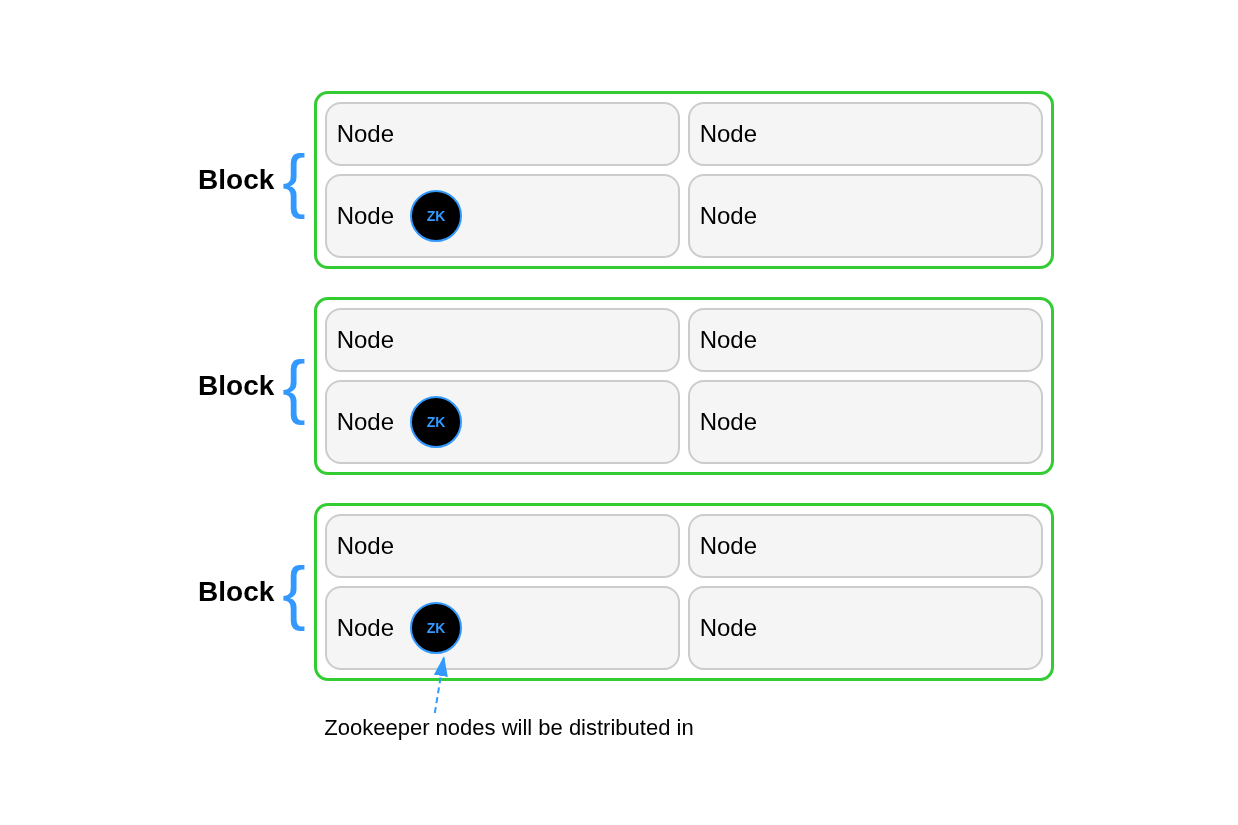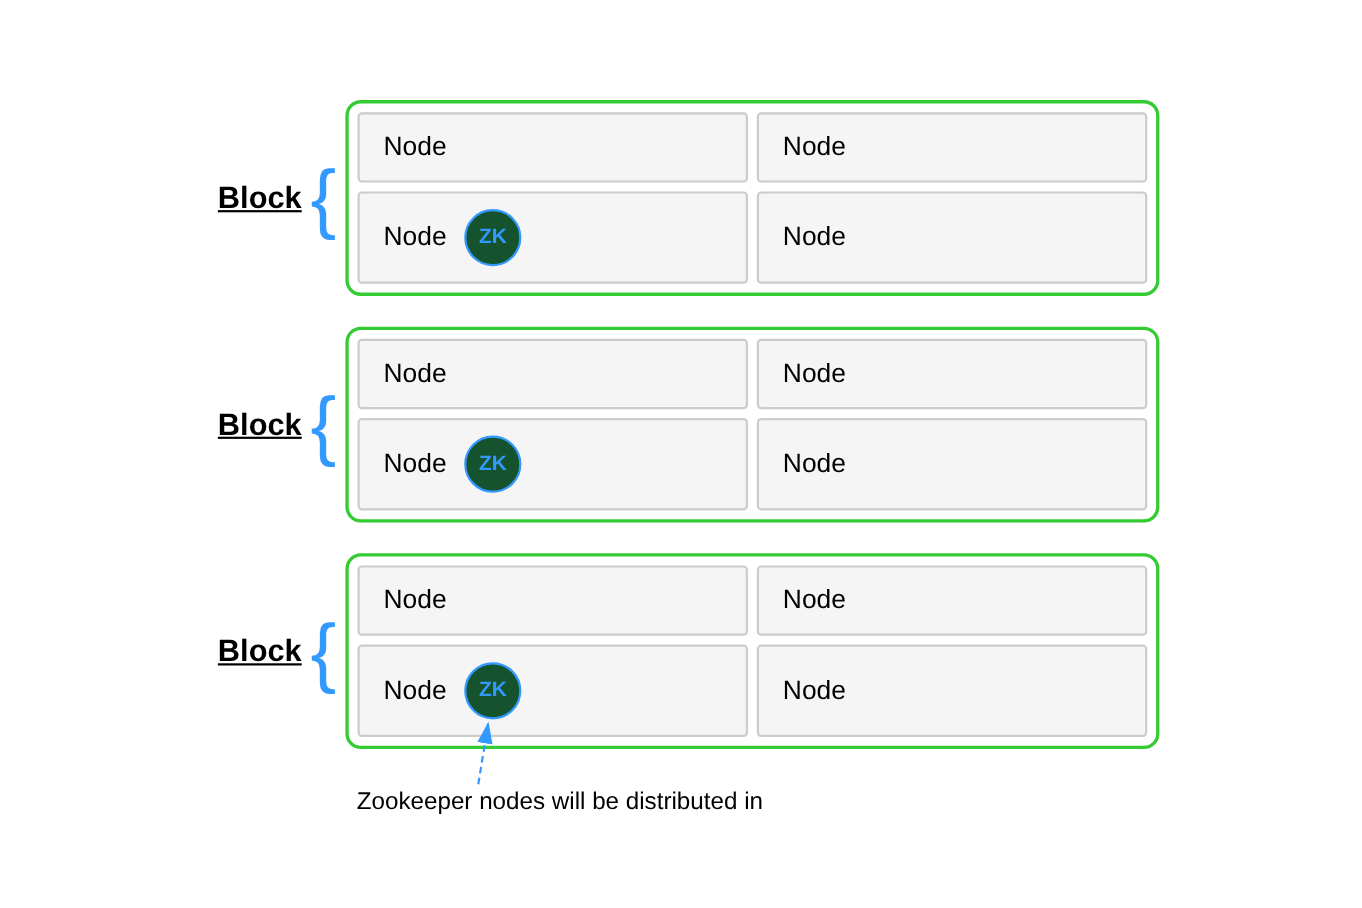--- a/index.html
+++ b/index.html
@@ -66,9 +66,9 @@
 
     .node-cell {
       border: 2px solid #cccccc;
-      border-radius: 4px;
+      border-radius: 16px;
       background: #f5f5f5;
-      padding: 14px 22px;
+      padding: 14px 10px;
       font-size: 24px;
       color: #000;
       display: flex;

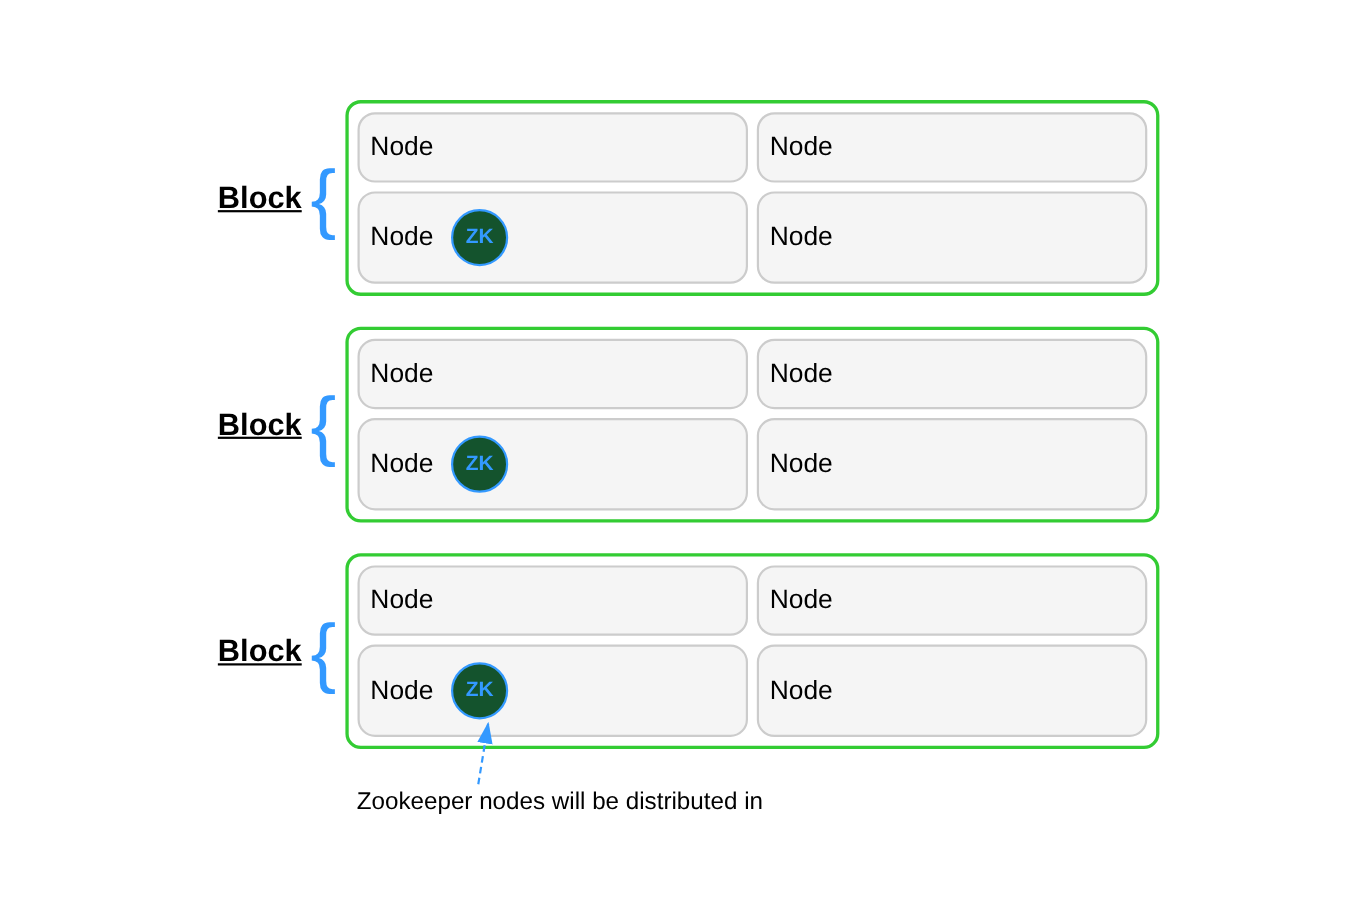--- a/index.html
+++ b/index.html
@@ -41,7 +41,6 @@
       align-items: center;
       justify-content: flex-end;
       gap: 6px;
-      text-decoration: underline;
     }
 
     .brace {

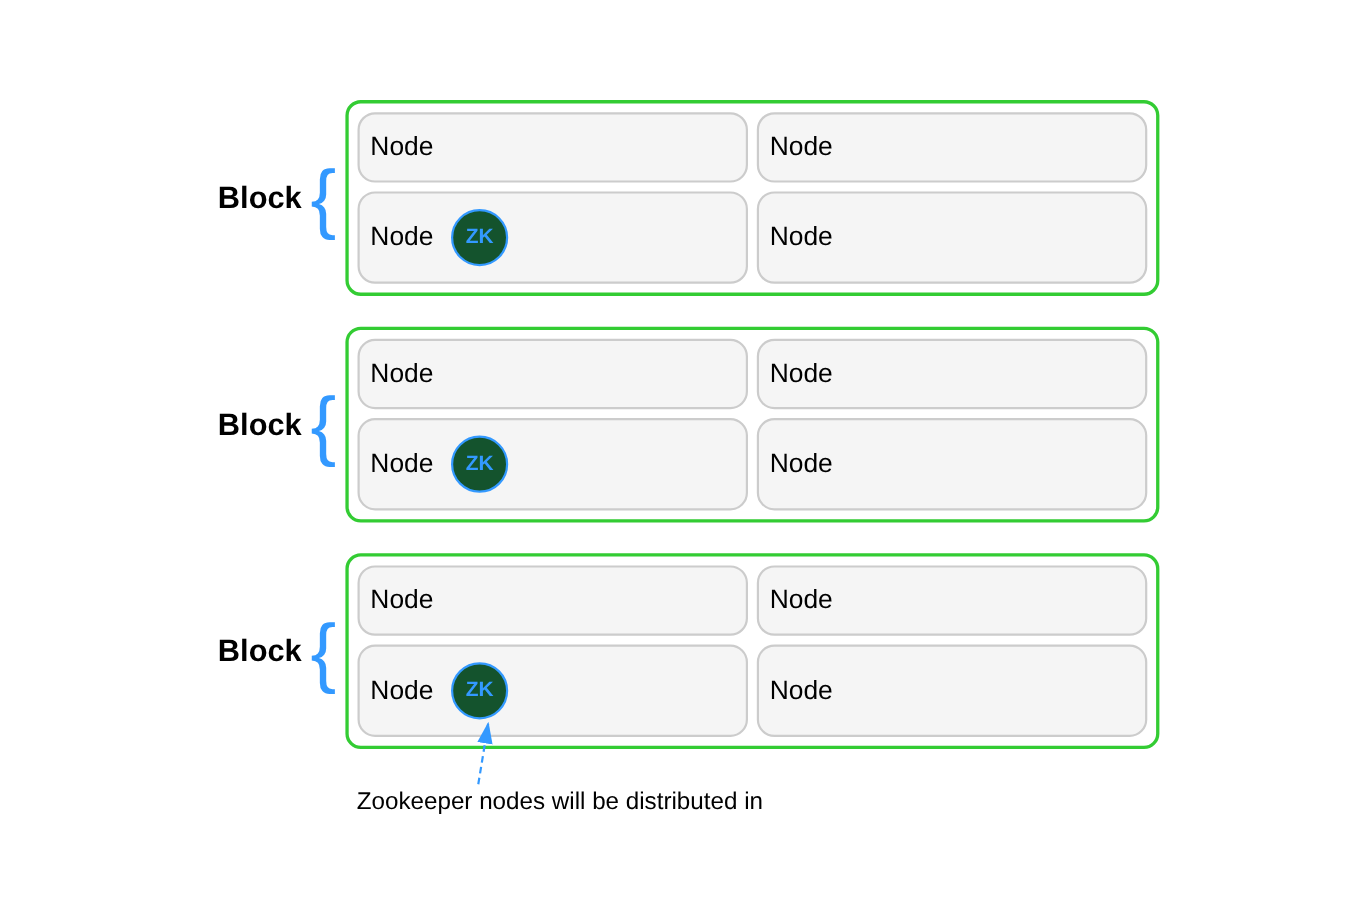--- a/index.html
+++ b/index.html
@@ -86,11 +86,11 @@
       height: 52px;
       border-radius: 50%;
       border: 2.5px solid #3399ff;
-      background: #14532d;
+      background: #000000;
       display: flex;
       align-items: center;
       justify-content: center;
-      font-size: 19px;
+      font-size: 14px;
       font-weight: bold;
       color: #3399ff;
       flex-shrink: 0;

